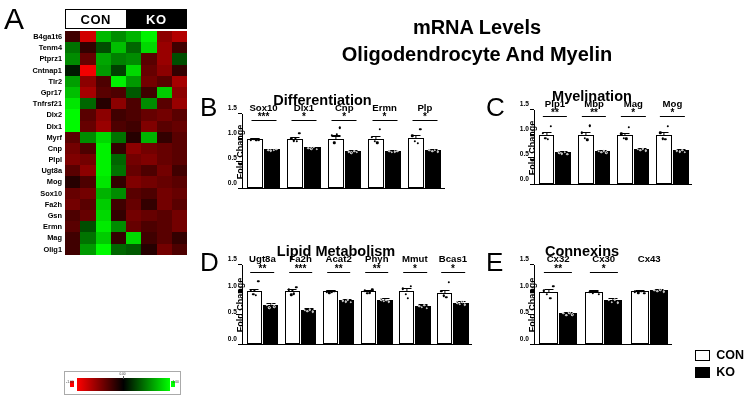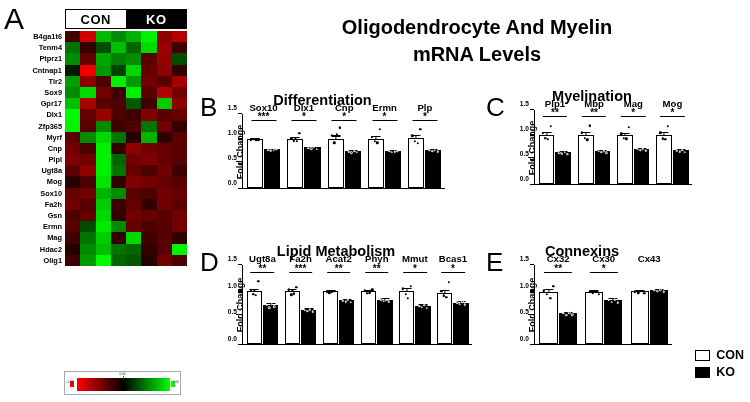--- a/index.html
+++ b/index.html
@@ -416,8 +416,8 @@
   </div>
 
   <div id="main-title">
+    <div>mRNA Levels</div>
     <div>Oligodendrocyte And Myelin</div>
-    <div>mRNA Levels</div>
   </div>
 
   <div class="bpanel" id="panelB" style="left:200px;top:92px;width:245px;height:105px;">

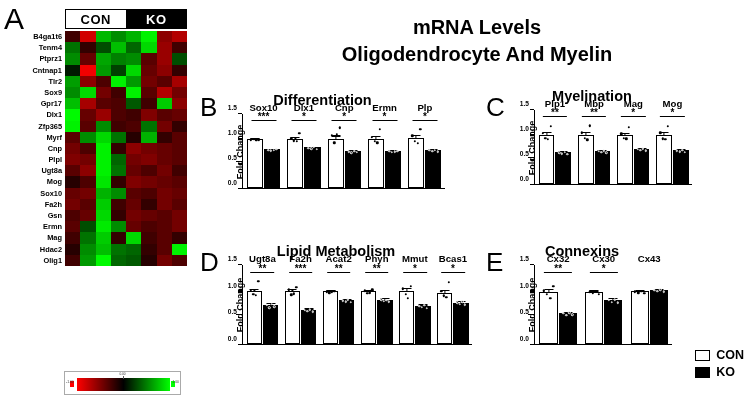--- a/index.html
+++ b/index.html
@@ -192,19 +192,6 @@
             <i style="background: rgb(115, 0, 0);"></i>
             <i style="background: rgb(89, 0, 0);"></i>
             <i style="background: rgb(166, 0, 0);"></i>
-          </div>
-        </div>
-        <div class="hm-row">
-          <div class="hm-label">Sox9</div>
-          <div class="hm-cells">
-            <i style="background: rgb(0, 140, 0);"></i>
-            <i style="background: rgb(0, 217, 0);"></i>
-            <i style="background: rgb(115, 0, 0);"></i>
-            <i style="background: rgb(64, 0, 0);"></i>
-            <i style="background: rgb(0, 242, 0);"></i>
-            <i style="background: rgb(89, 0, 0);"></i>
-            <i style="background: rgb(179, 0, 0);"></i>
-            <i style="background: rgb(115, 0, 0);"></i>
           </div>
         </div>
         <div class="hm-row">

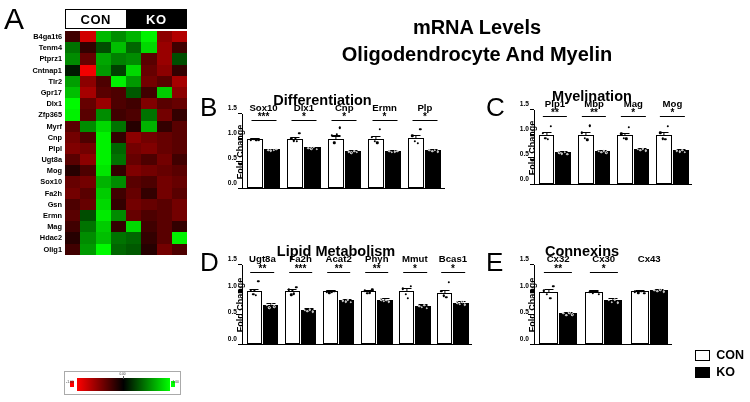--- a/index.html
+++ b/index.html
@@ -205,6 +205,19 @@
             <i style="background: rgb(64, 0, 0);"></i>
             <i style="background: rgb(0, 204, 0);"></i>
             <i style="background: rgb(140, 0, 0);"></i>
+          </div>
+        </div>
+        <div class="hm-row">
+          <div class="hm-label">Tnfrsf21</div>
+          <div class="hm-cells">
+            <i style="background: rgb(0, 230, 0);"></i>
+            <i style="background: rgb(0, 102, 0);"></i>
+            <i style="background: rgb(38, 0, 0);"></i>
+            <i style="background: rgb(140, 0, 0);"></i>
+            <i style="background: rgb(77, 0, 0);"></i>
+            <i style="background: rgb(0, 140, 0);"></i>
+            <i style="background: rgb(89, 0, 0);"></i>
+            <i style="background: rgb(153, 0, 0);"></i>
           </div>
         </div>
         <div class="hm-row">

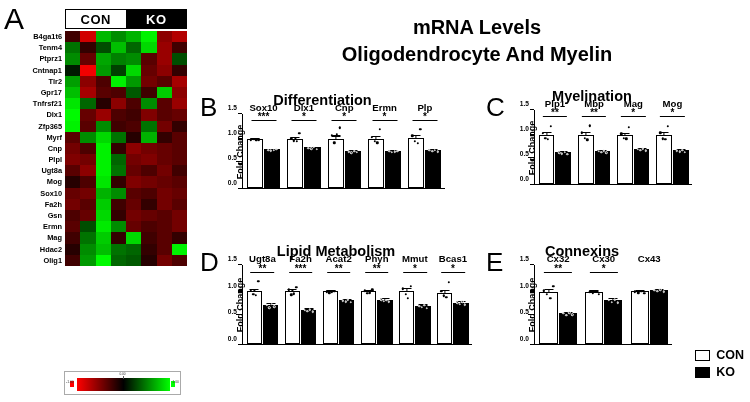--- a/index.html
+++ b/index.html
@@ -218,6 +218,19 @@
             <i style="background: rgb(0, 140, 0);"></i>
             <i style="background: rgb(89, 0, 0);"></i>
             <i style="background: rgb(153, 0, 0);"></i>
+          </div>
+        </div>
+        <div class="hm-row">
+          <div class="hm-label">Dlx2</div>
+          <div class="hm-cells">
+            <i style="background: rgb(0, 250, 0);"></i>
+            <i style="background: rgb(89, 0, 0);"></i>
+            <i style="background: rgb(140, 0, 0);"></i>
+            <i style="background: rgb(64, 0, 0);"></i>
+            <i style="background: rgb(77, 0, 0);"></i>
+            <i style="background: rgb(102, 0, 0);"></i>
+            <i style="background: rgb(115, 0, 0);"></i>
+            <i style="background: rgb(89, 0, 0);"></i>
           </div>
         </div>
         <div class="hm-row">

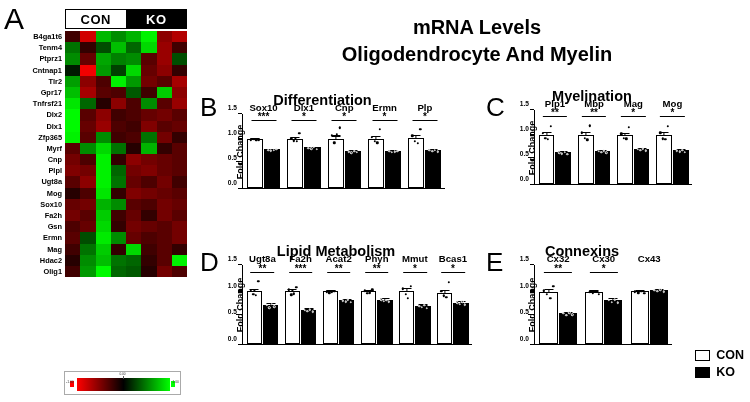--- a/index.html
+++ b/index.html
@@ -244,19 +244,6 @@
             <i style="background: rgb(128, 0, 0);"></i>
             <i style="background: rgb(89, 0, 0);"></i>
             <i style="background: rgb(102, 0, 0);"></i>
-          </div>
-        </div>
-        <div class="hm-row">
-          <div class="hm-label">Zfp365</div>
-          <div class="hm-cells">
-            <i style="background: rgb(0, 242, 0);"></i>
-            <i style="background: rgb(89, 0, 0);"></i>
-            <i style="background: rgb(0, 140, 0);"></i>
-            <i style="background: rgb(64, 0, 0);"></i>
-            <i style="background: rgb(77, 0, 0);"></i>
-            <i style="background: rgb(0, 115, 0);"></i>
-            <i style="background: rgb(115, 0, 0);"></i>
-            <i style="background: rgb(51, 0, 0);"></i>
           </div>
         </div>
         <div class="hm-row">

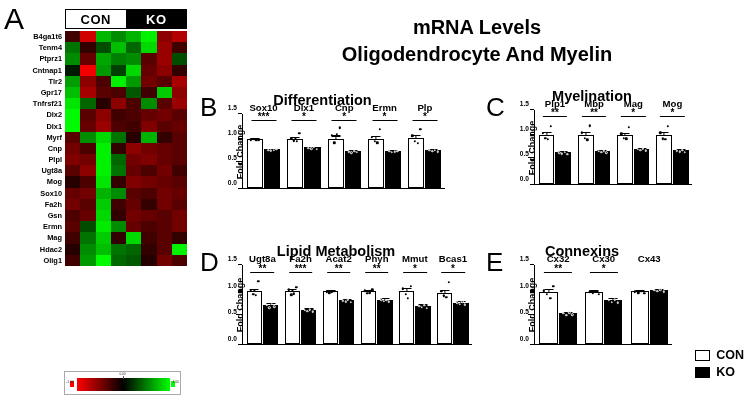--- a/index.html
+++ b/index.html
@@ -374,19 +374,6 @@
             <i style="background: rgb(64, 0, 0);"></i>
             <i style="background: rgb(89, 0, 0);"></i>
             <i style="background: rgb(51, 0, 0);"></i>
-          </div>
-        </div>
-        <div class="hm-row">
-          <div class="hm-label">Hdac2</div>
-          <div class="hm-cells">
-            <i style="background: rgb(38, 0, 0);"></i>
-            <i style="background: rgb(0, 140, 0);"></i>
-            <i style="background: rgb(0, 191, 0);"></i>
-            <i style="background: rgb(0, 115, 0);"></i>
-            <i style="background: rgb(0, 102, 0);"></i>
-            <i style="background: rgb(51, 0, 0);"></i>
-            <i style="background: rgb(89, 0, 0);"></i>
-            <i style="background: rgb(0, 242, 0);"></i>
           </div>
         </div>
         <div class="hm-row">

